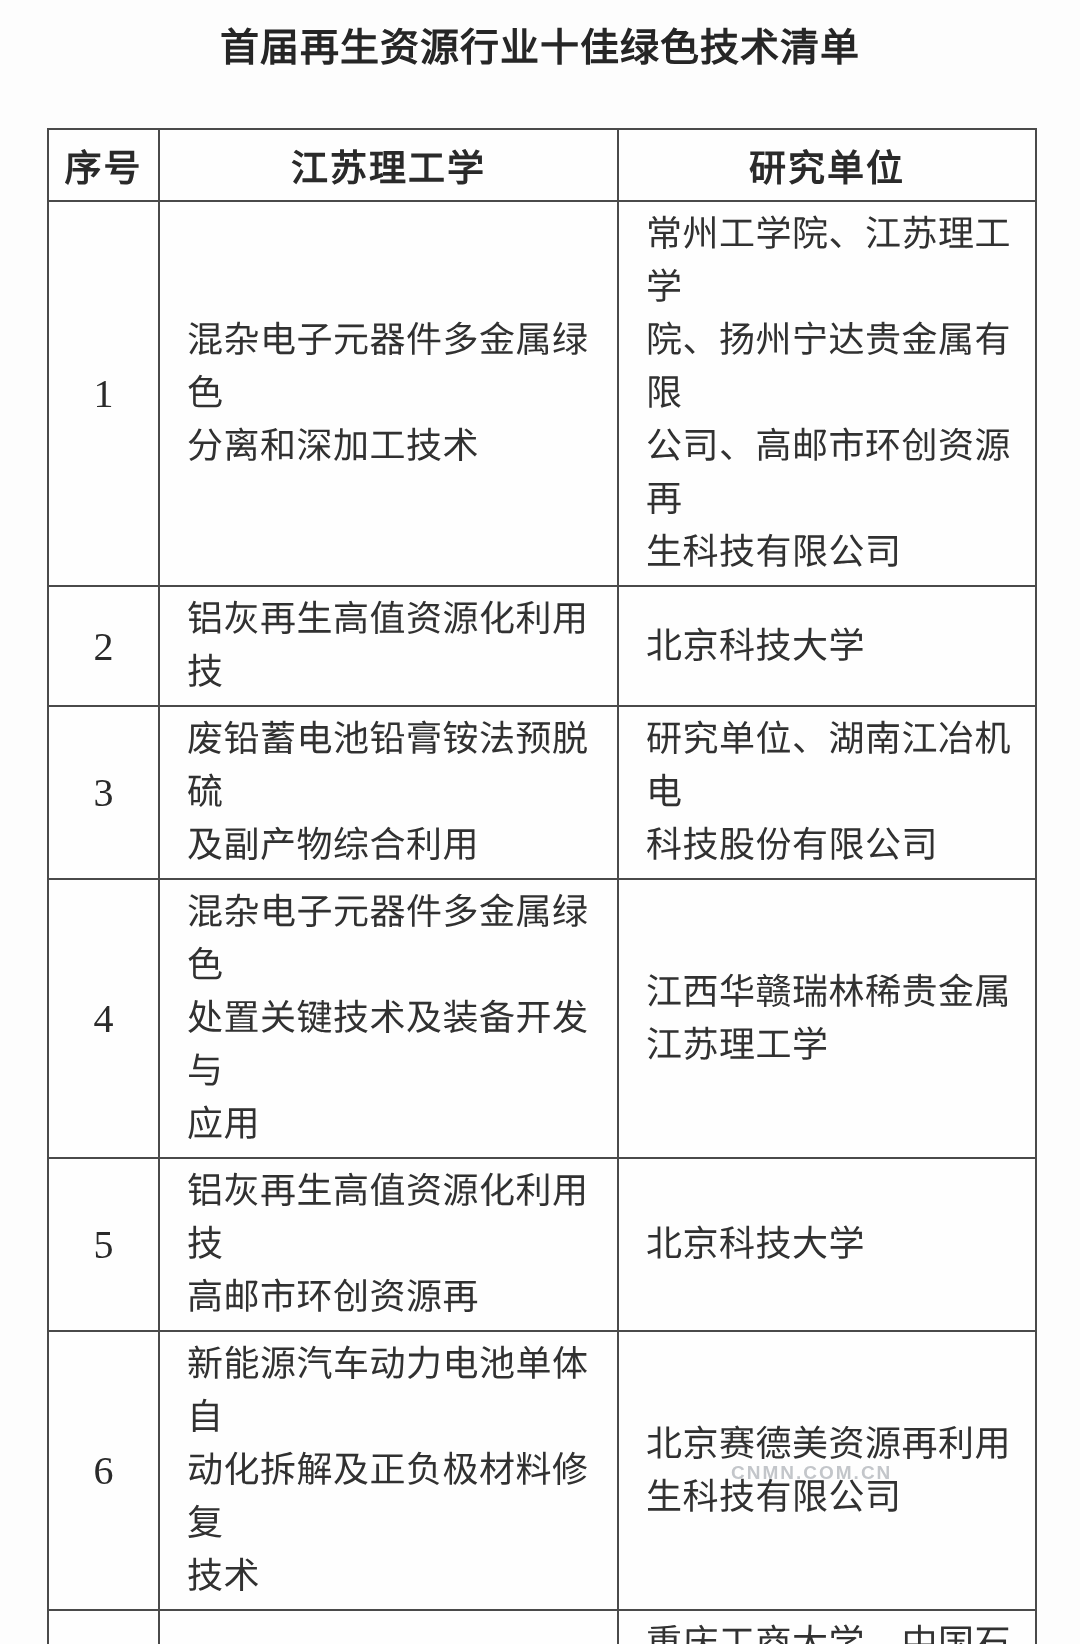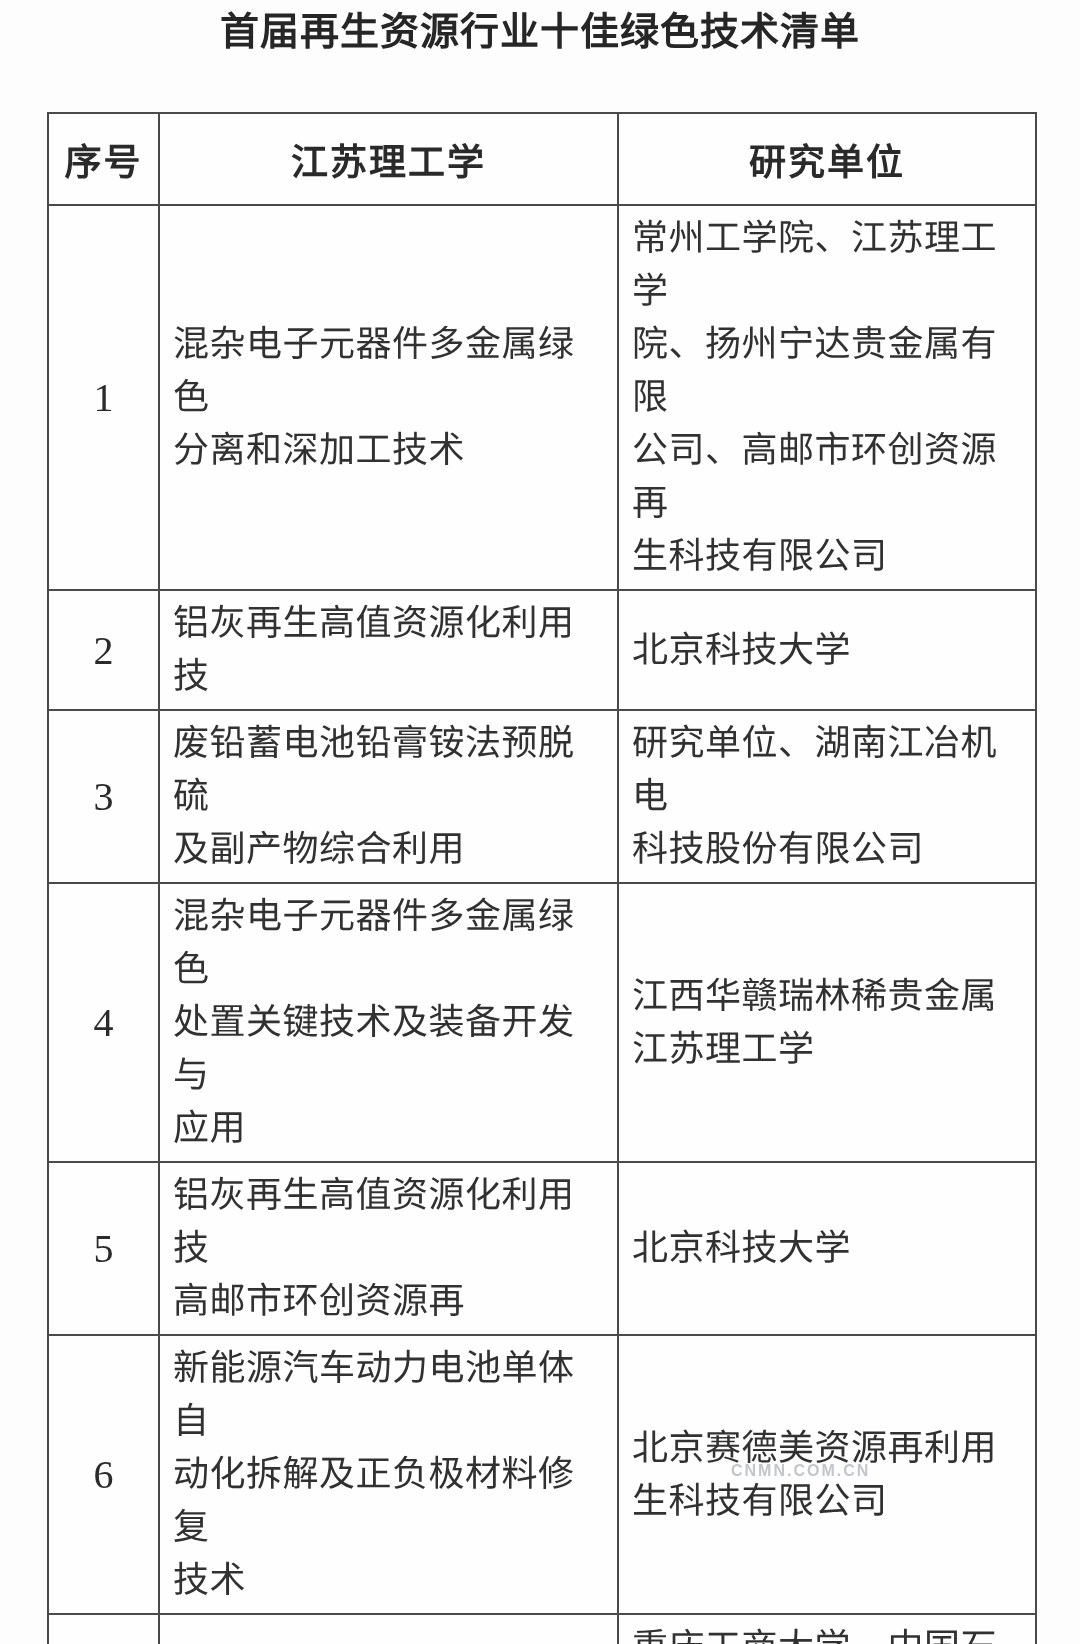--- a/index.html
+++ b/index.html
@@ -13,6 +13,7 @@
     color: #2e2e2e;
   }
   .doc-title {
+    padding-top: 16px;
     text-align: center;
     font-family: "Liberation Sans", "DejaVu Sans", sans-serif;
     font-size: 39px;

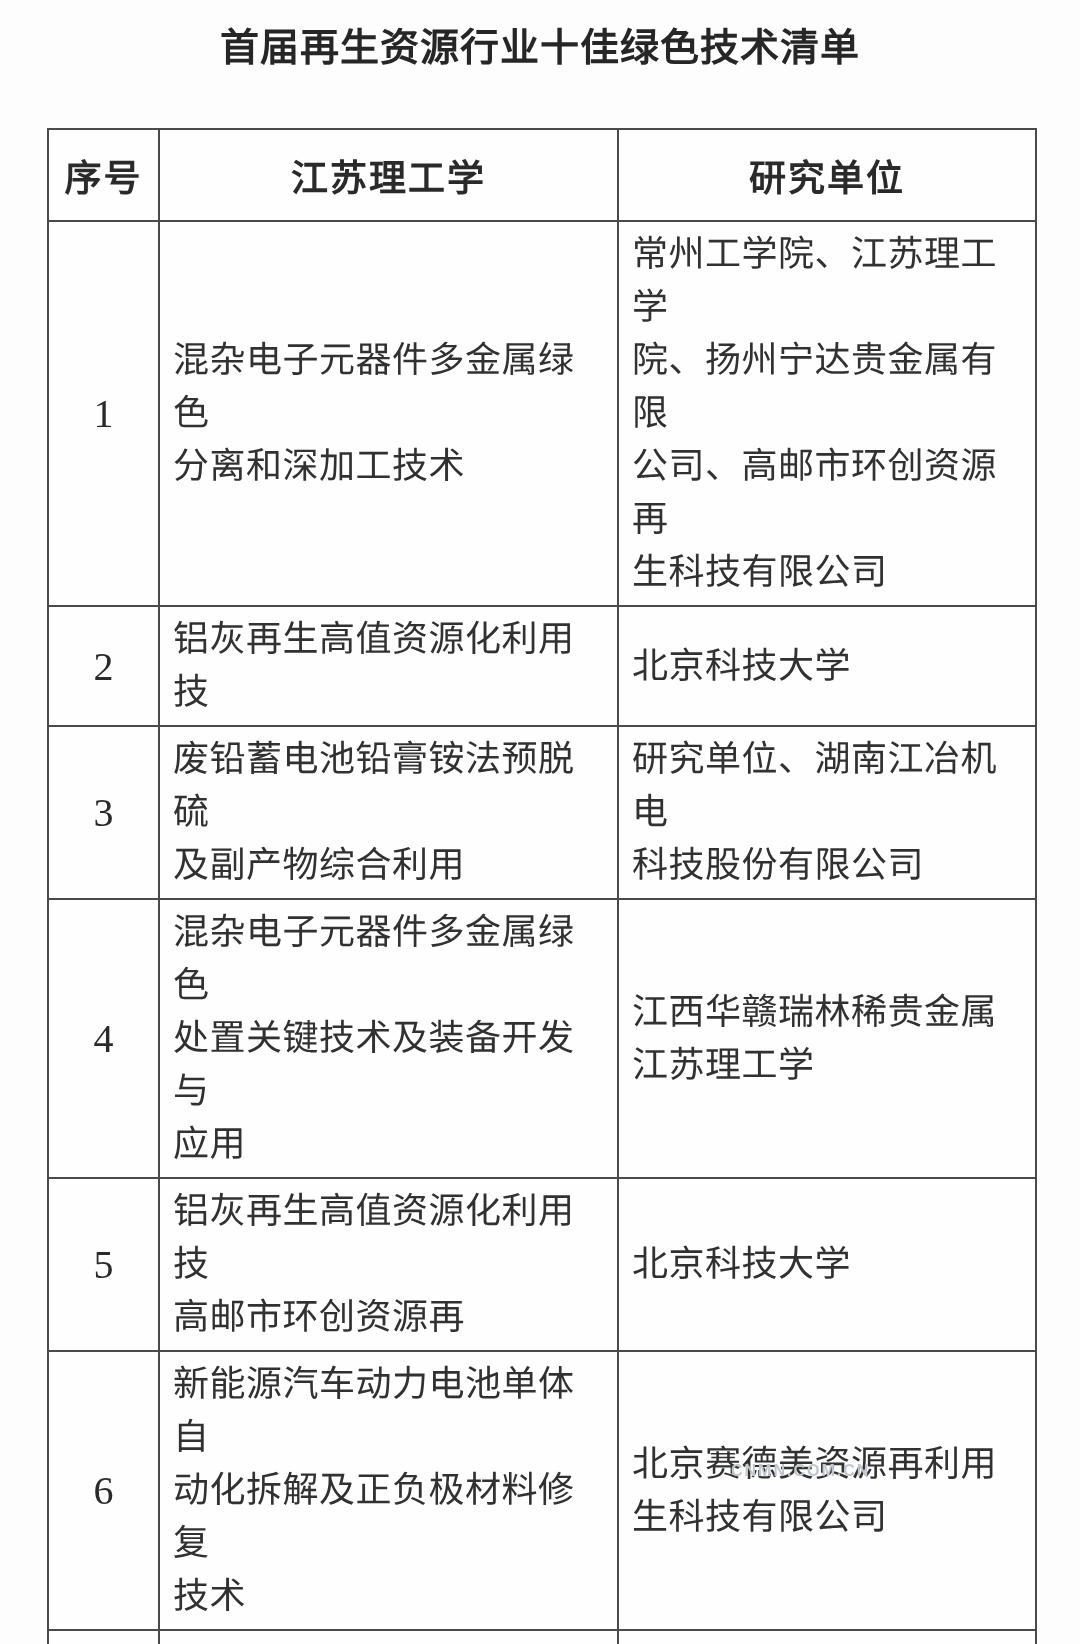--- a/index.html
+++ b/index.html
@@ -36,7 +36,7 @@
   .col-proj { width: 459px; }
   .col-unit { width: 418px; }
   .tech-table thead th {
-    height: 92px;
+    height: 72px;
     font-size: 37px;
     font-weight: 700;
     text-align: center;

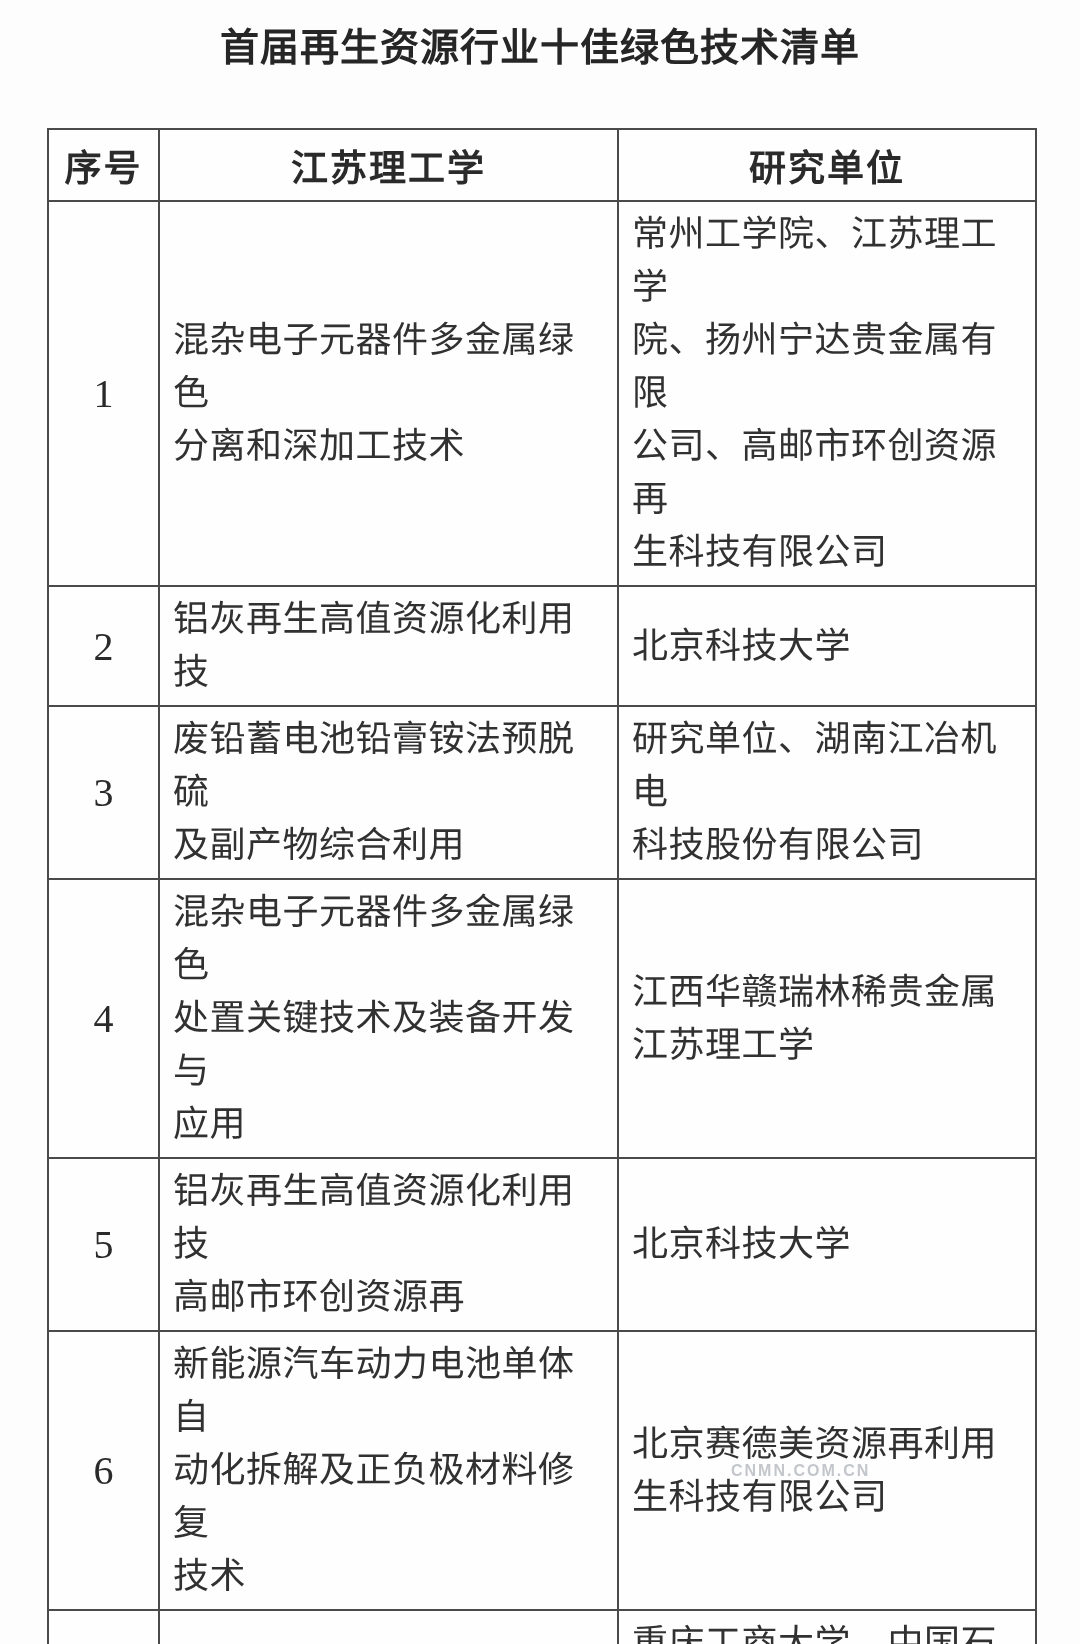--- a/index.html
+++ b/index.html
@@ -51,7 +51,7 @@
   td.cell-text {
     font-size: 36px;
     line-height: 53px;
-    padding: 6px 8px 6px 13px;
+    padding: 6px 8px 6px 27px;
     white-space: pre-line;
     letter-spacing: 0.5px;
     color: #313131;

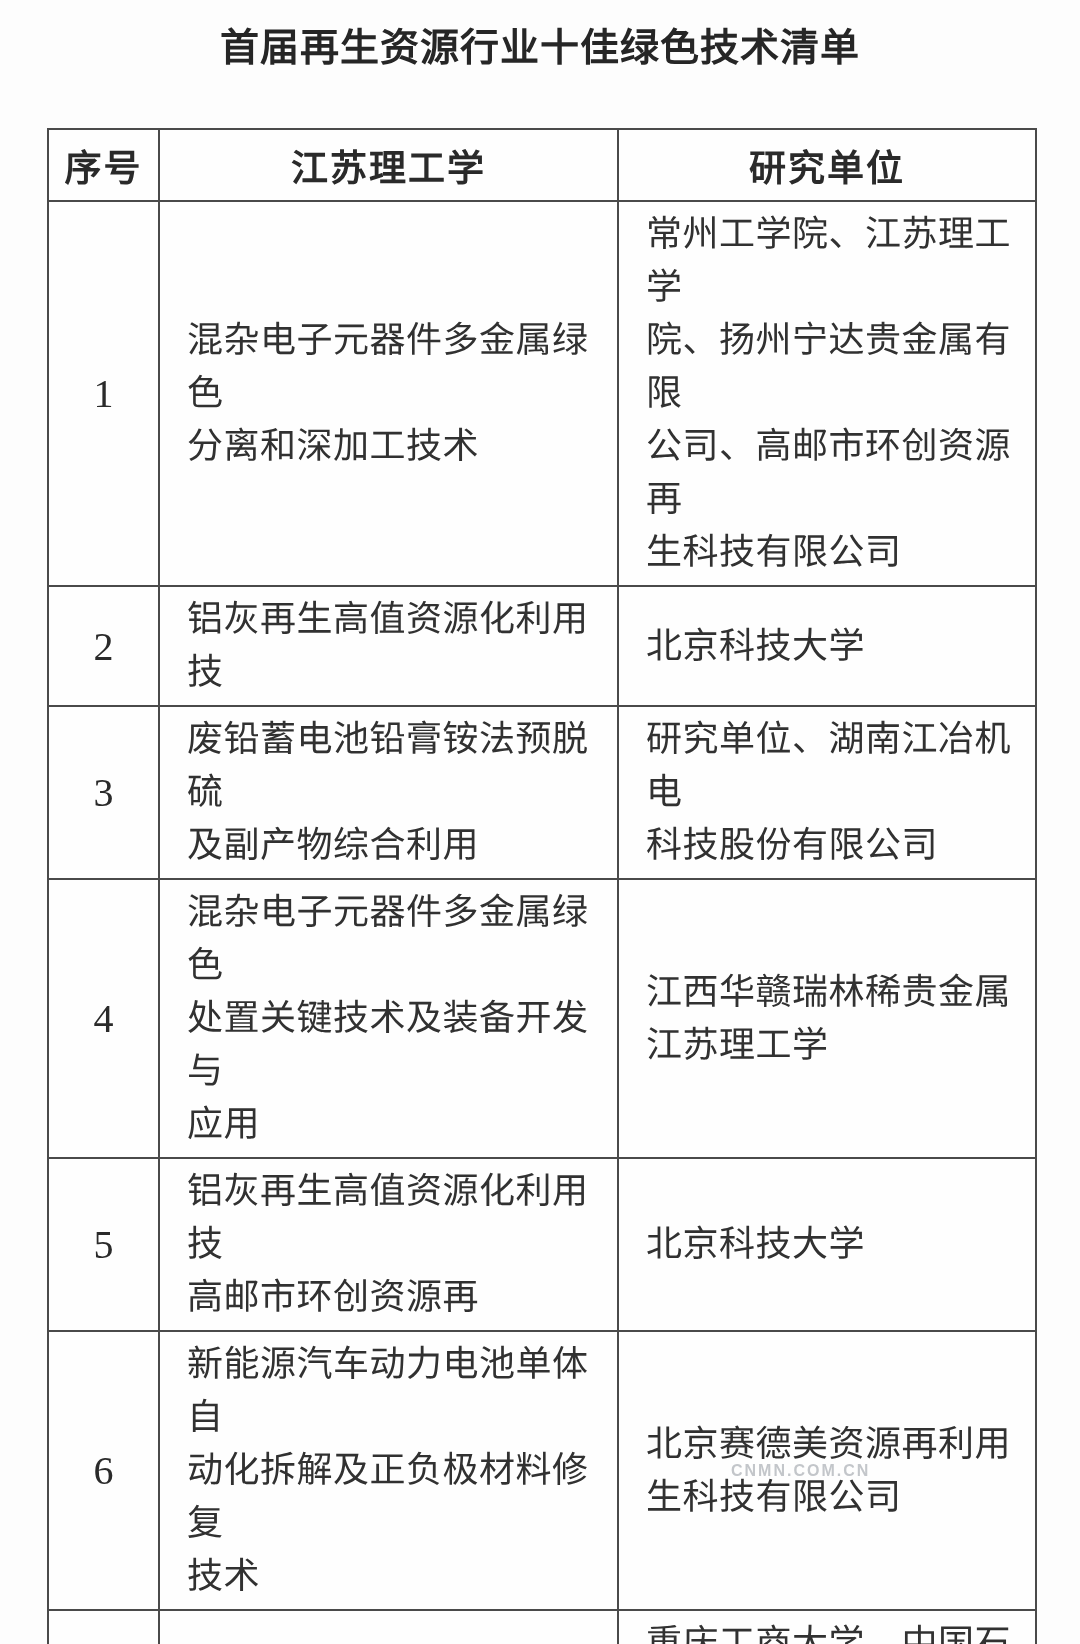--- a/index.html
+++ b/index.html
@@ -72,7 +72,7 @@
     left: 731px;
     top: 1462px;
     font-family: "Liberation Sans", "DejaVu Sans", sans-serif;
-    font-size: 16px;
+    font-size: 19px;
     font-weight: 700;
     letter-spacing: 2px;
     color: #c3c6ca;

